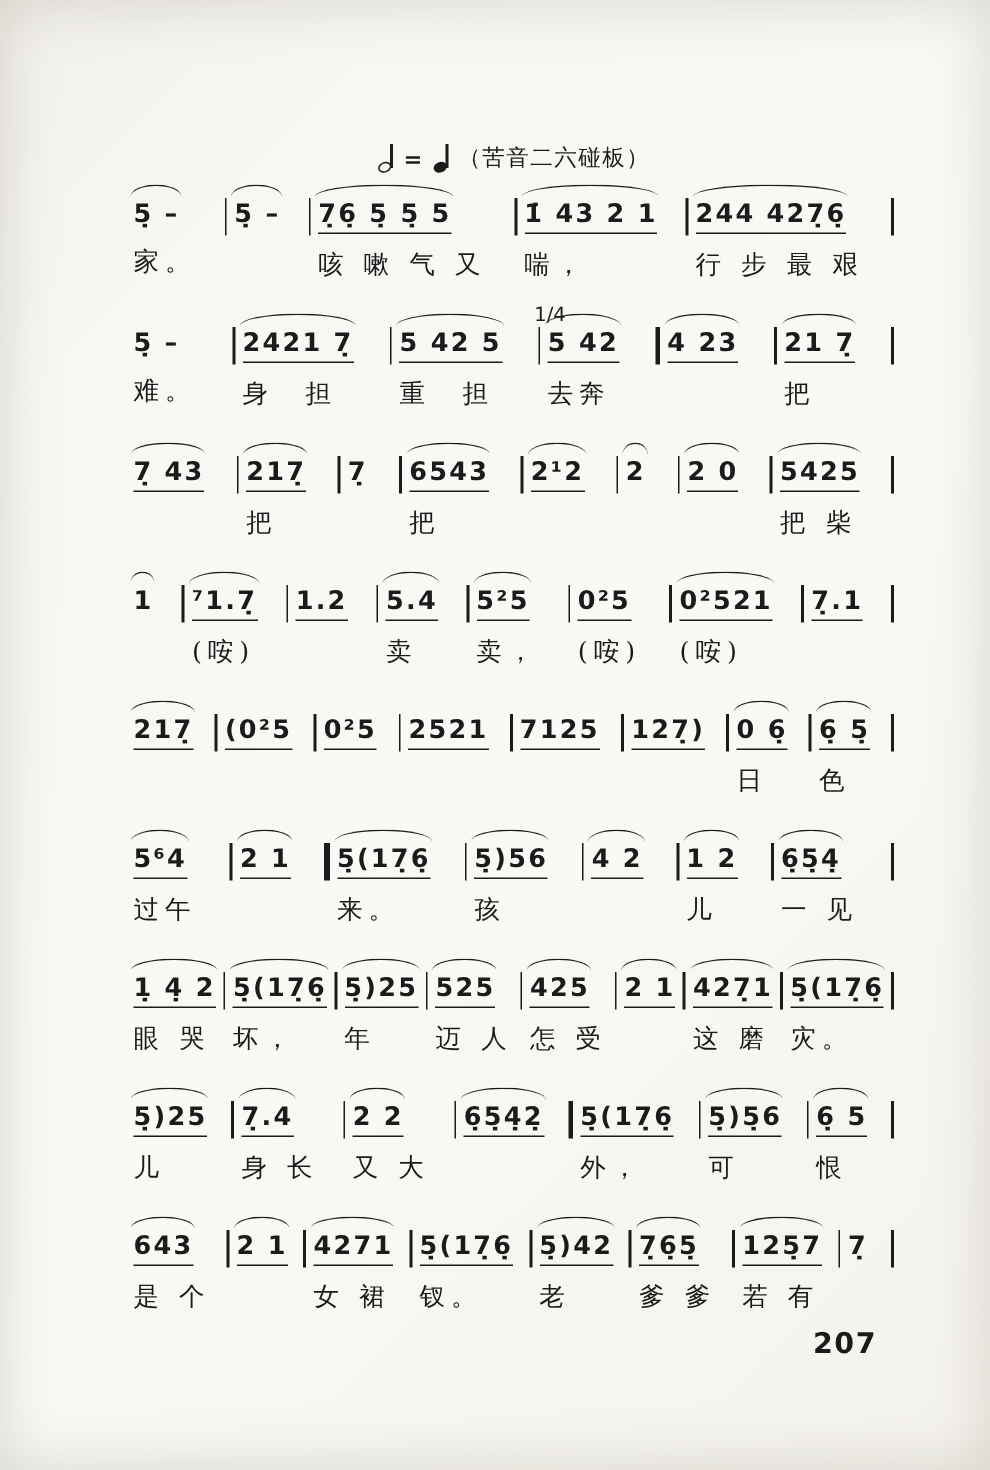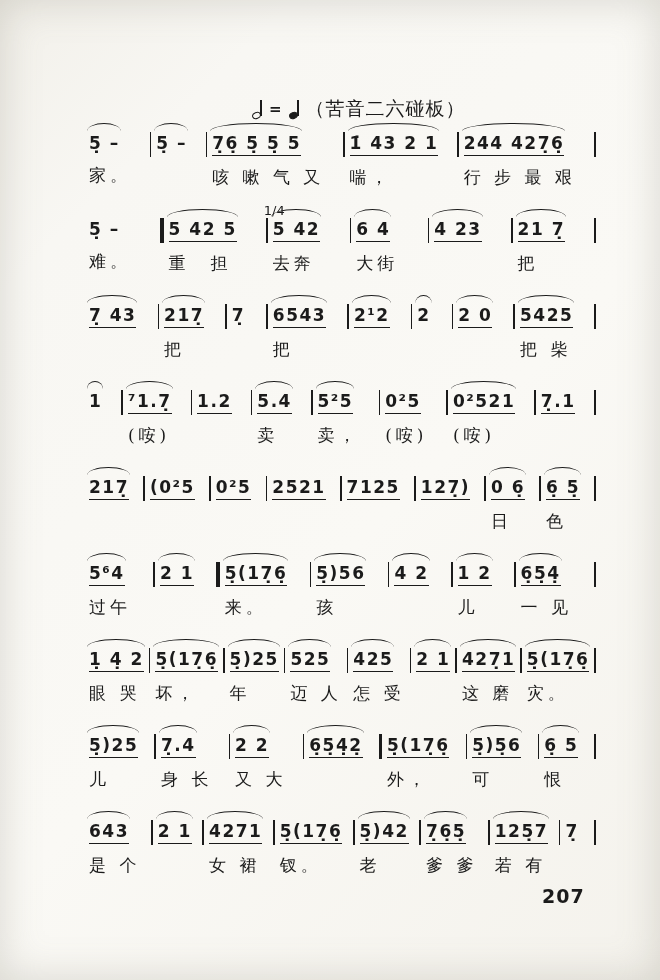--- a/index.html
+++ b/index.html
@@ -29,7 +29,7 @@
   .note-ico.filled .head{background:#1b1b1b;}
   .note-ico .stem{position:absolute;right:0;top:0;width:1.6px;height:16px;background:#1b1b1b;}
   .tempo-eq{font-family:"DejaVu Sans",sans-serif;font-weight:bold;}
-  .tempo-label{font-size:19px;letter-spacing:1px;}
+  .tempo-label{font-size:15px;letter-spacing:1px;}
   
   #score{position:absolute;left:84px;top:118px;width:512px;}
   .line{display:flex;align-items:flex-start;padding-top:14px;height:72px;}

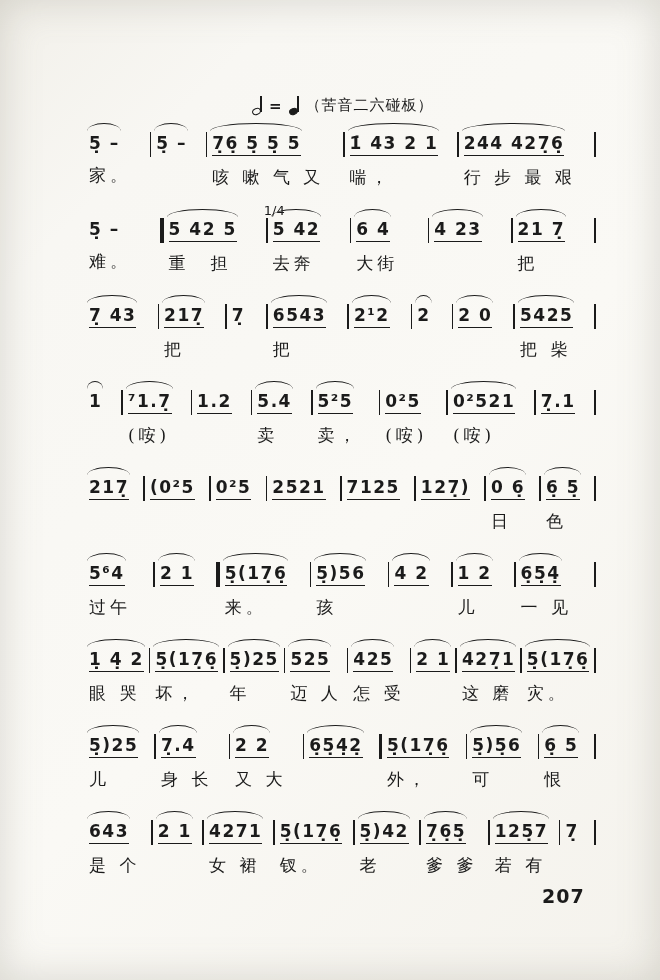--- a/index.html
+++ b/index.html
@@ -93,6 +93,7 @@
       <div class="line">
         <div class="measure"><div class="notes">5̣  –</div><div class="lyr">难。</div></div>
         <span class="bar"></span>
+        <div class="measure"><div class="notes u">2421 7̣<span class="slur"></span></div><div class="lyr">身　担</div></div>
         <span class="bar"></span>
         <div class="measure"><div class="notes u">5 42 5<span class="slur"></span></div><div class="lyr">重　担</div></div>
         <span class="bar"></span>

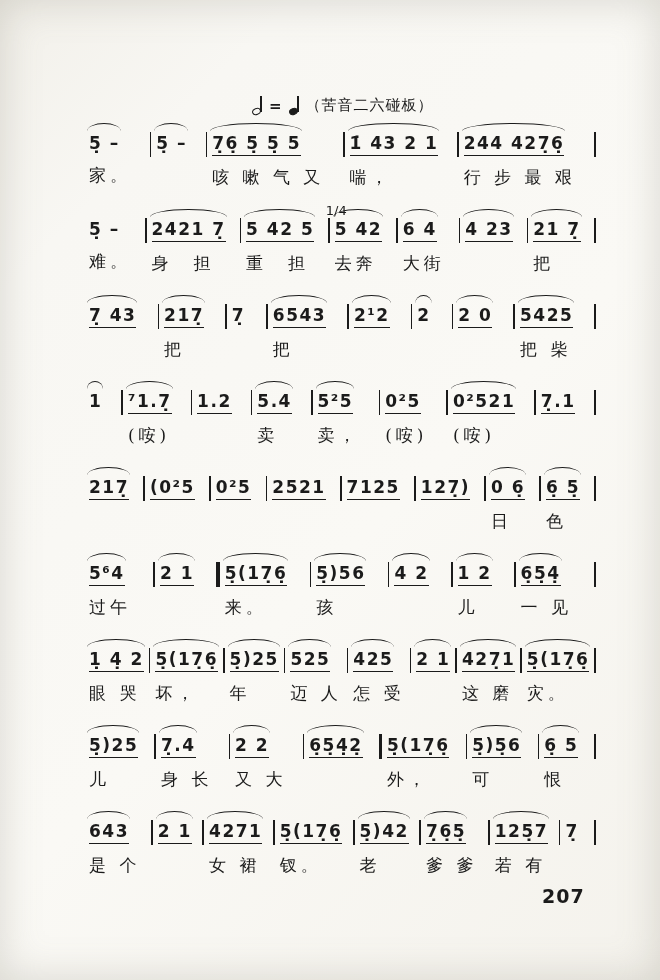--- a/index.html
+++ b/index.html
@@ -99,7 +99,6 @@
         <span class="bar"></span>
         <div class="measure"><div class="sup">1/4</div><div class="notes u">5 42<span class="slur"></span></div><div class="lyr">去奔</div></div>
         <span class="bar"></span>
-        <div class="measure"><div class="notes u">6 4<span class="slur"></span></div><div class="lyr">大街</div></div>
         <span class="bar"></span>
         <div class="measure"><div class="notes u">4 23<span class="slur"></span></div><div class="lyr"></div></div>
         <span class="bar"></span>

